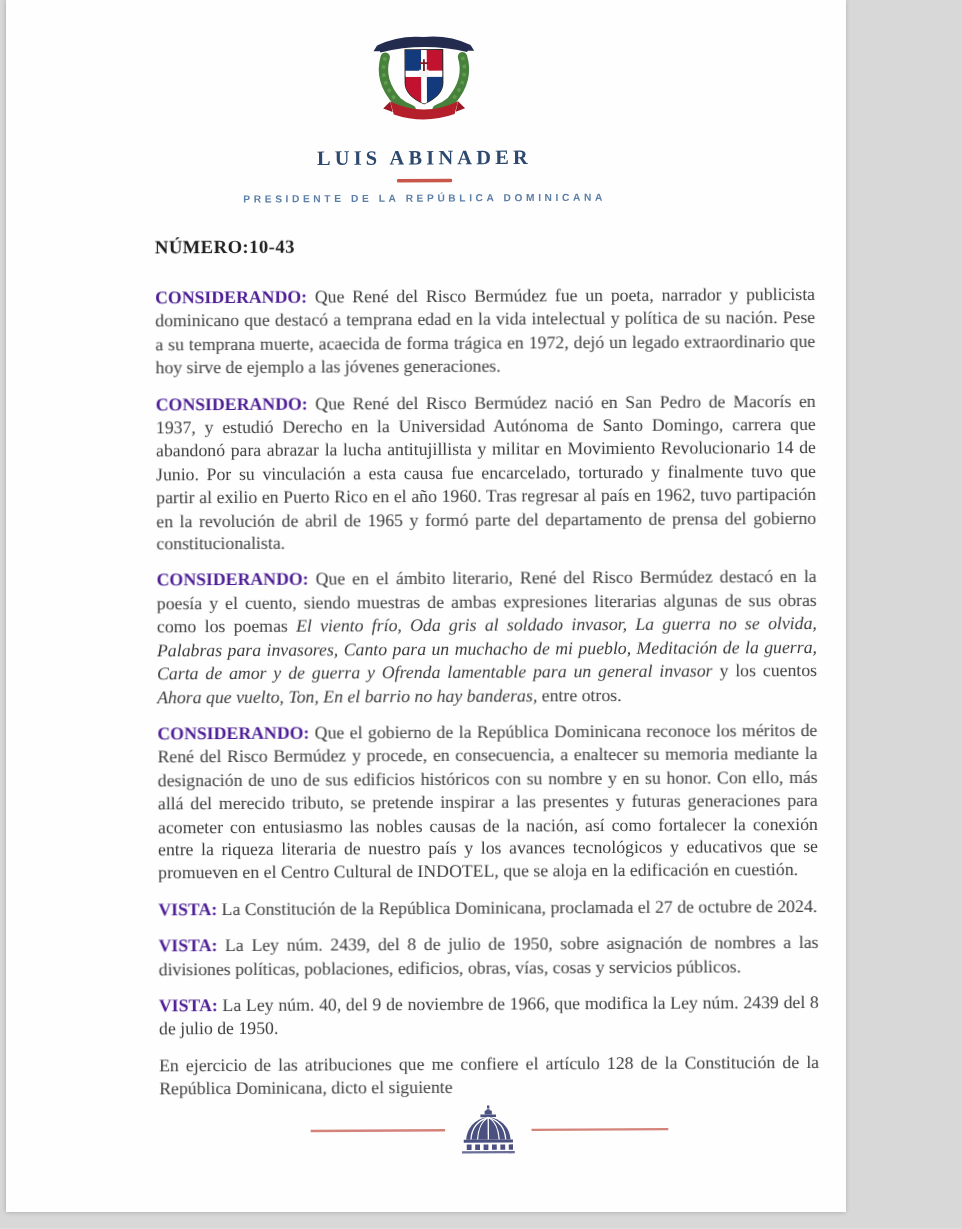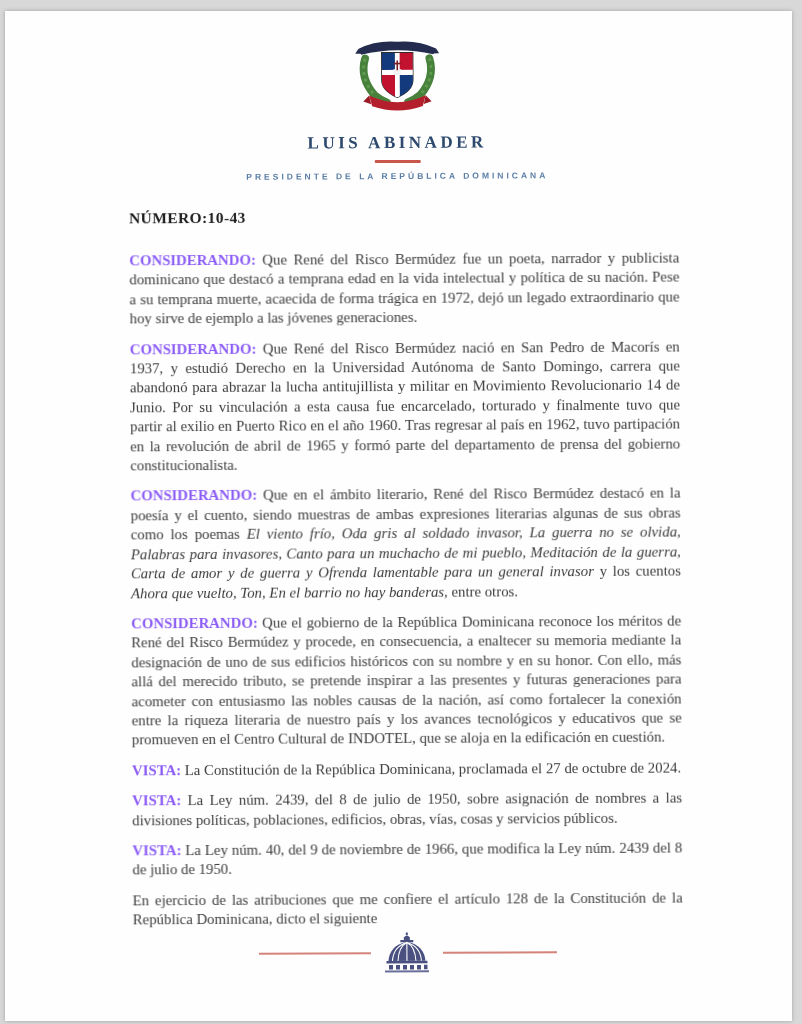--- a/index.html
+++ b/index.html
@@ -11,10 +11,9 @@
     position:relative;
   }
   .page{
-    position:absolute;left:5px;top:0;width:787px;height:1010px;
+    position:absolute;left:5px;top:0;width:700px;height:1010px;
     background:#fefefe;
     box-shadow:0 0 4px rgba(0,0,0,.25);
-    margin-top:11px;
   }
   .content{
     position:absolute;left:0;top:0;width:100%;

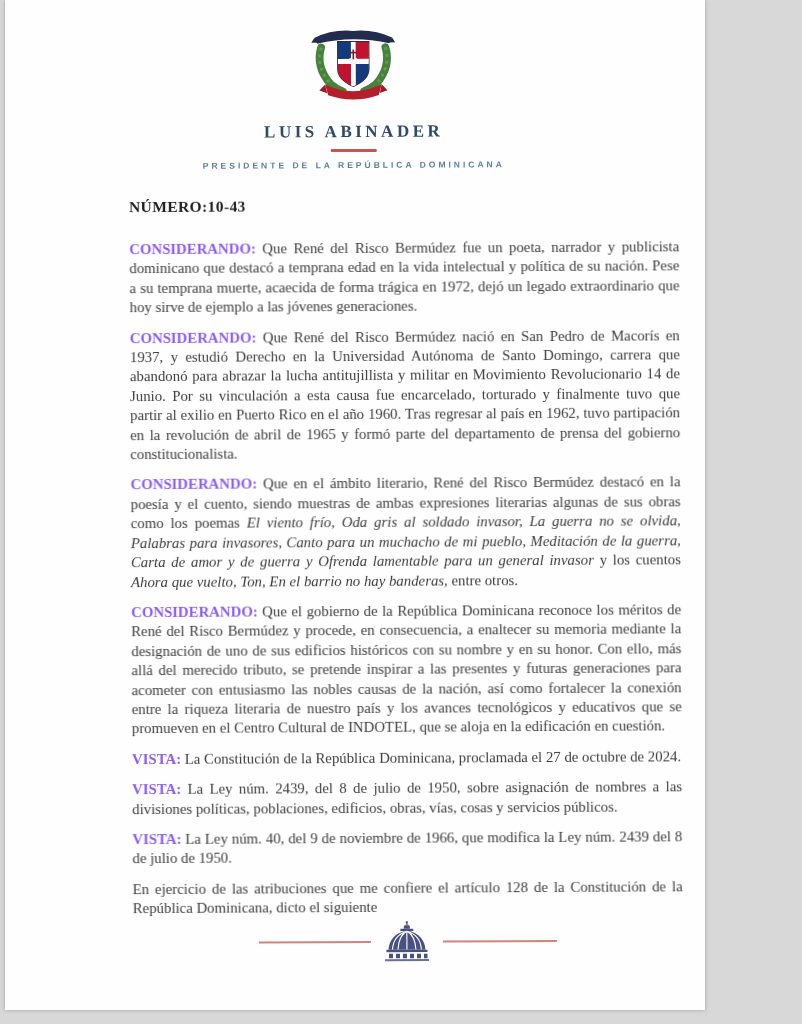--- a/index.html
+++ b/index.html
@@ -52,7 +52,7 @@
     font-size:14.8px;line-height:19.4px;color:#3c3c3c;
   }
   .para:first-of-type{ margin-top:24px; }
-  .para .bold{ font-weight:bold;color:#8b5cf6; }
+  .para .bold{ font-weight:bold;color:#4c1d95; }
   .para .italic{ font-style:italic; }
   
   .footer{

